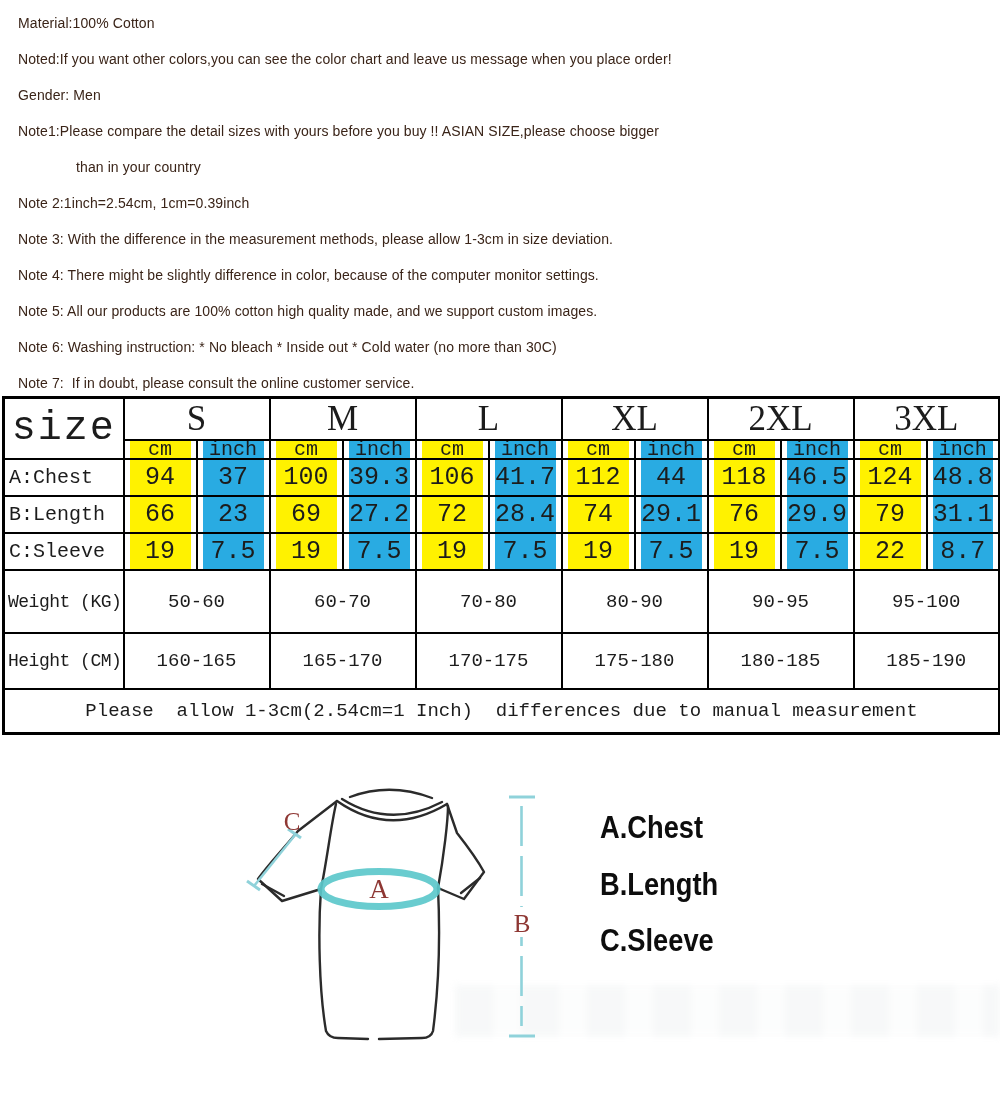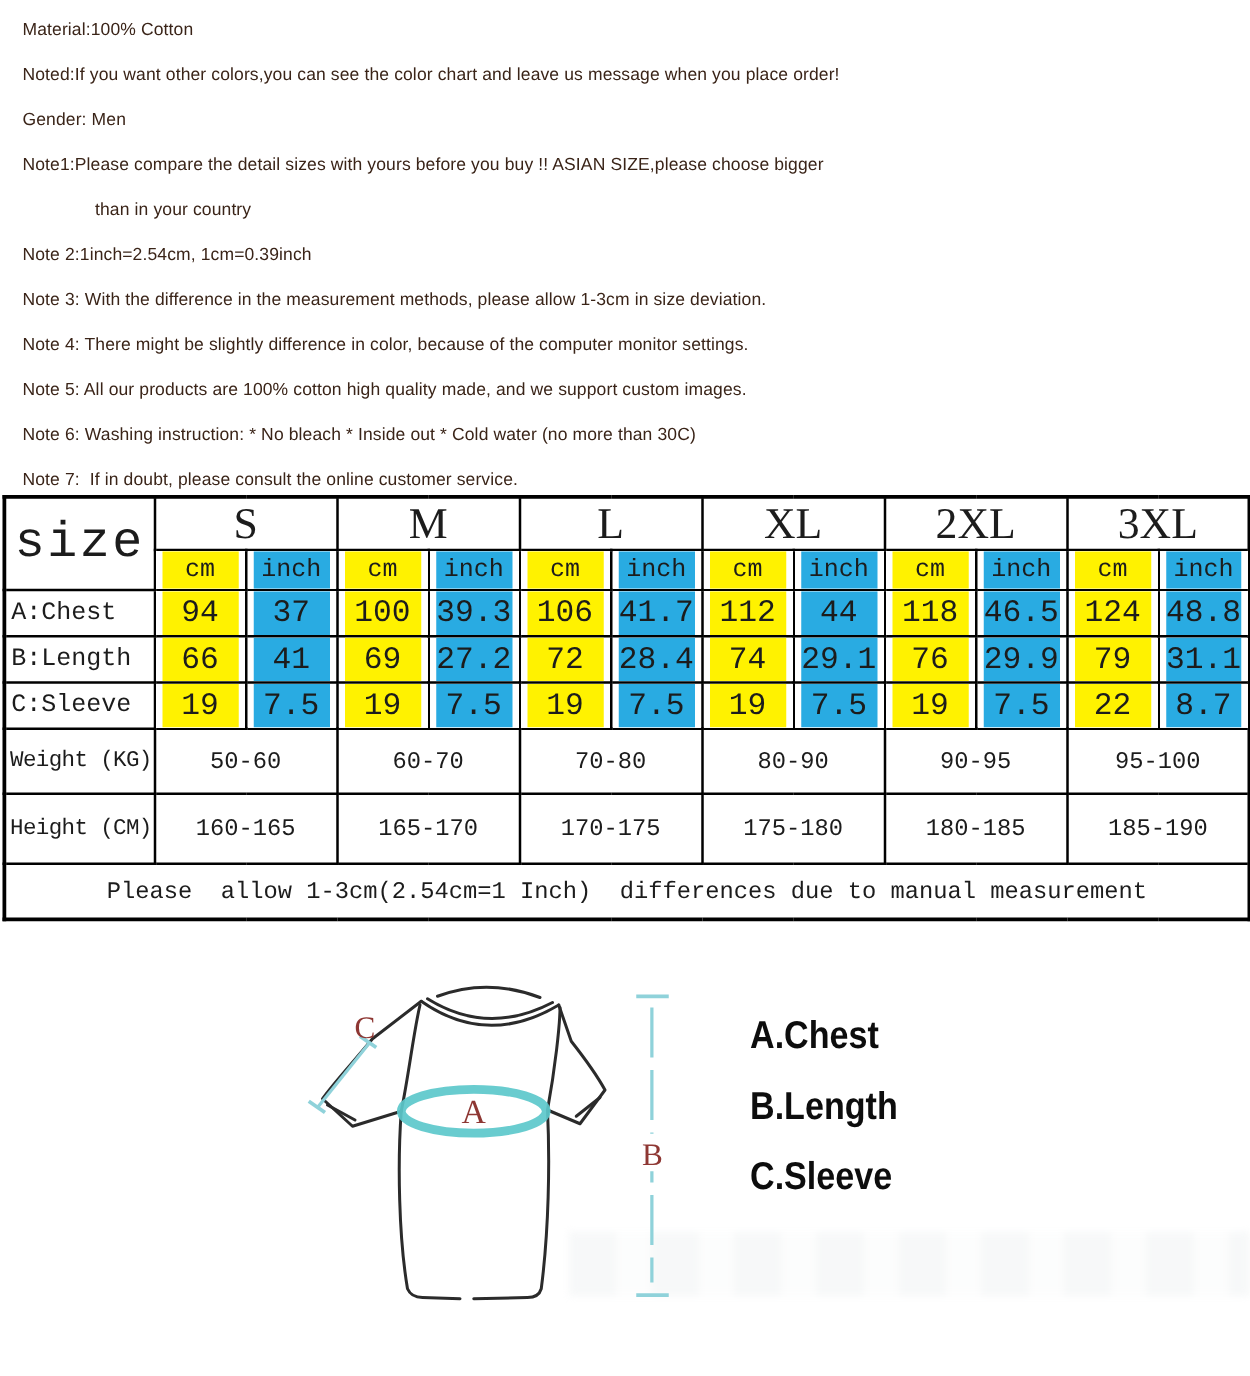--- a/index.html
+++ b/index.html
@@ -19,7 +19,7 @@
   .size-table td{border:2px solid var(--border-ink,#000);padding:0;text-align:center;
                  vertical-align:middle;background:#fff;overflow:hidden;}
   tr.size-row{height:40px;}
-  tr.unit-row{height:32px;}
+  tr.unit-row{height:19px;}
   tr.data-row{height:37px;}
   tr.weight-row{height:52px;margin-top:24px;}
   tr.height-row{height:56px;margin-left:44px;}

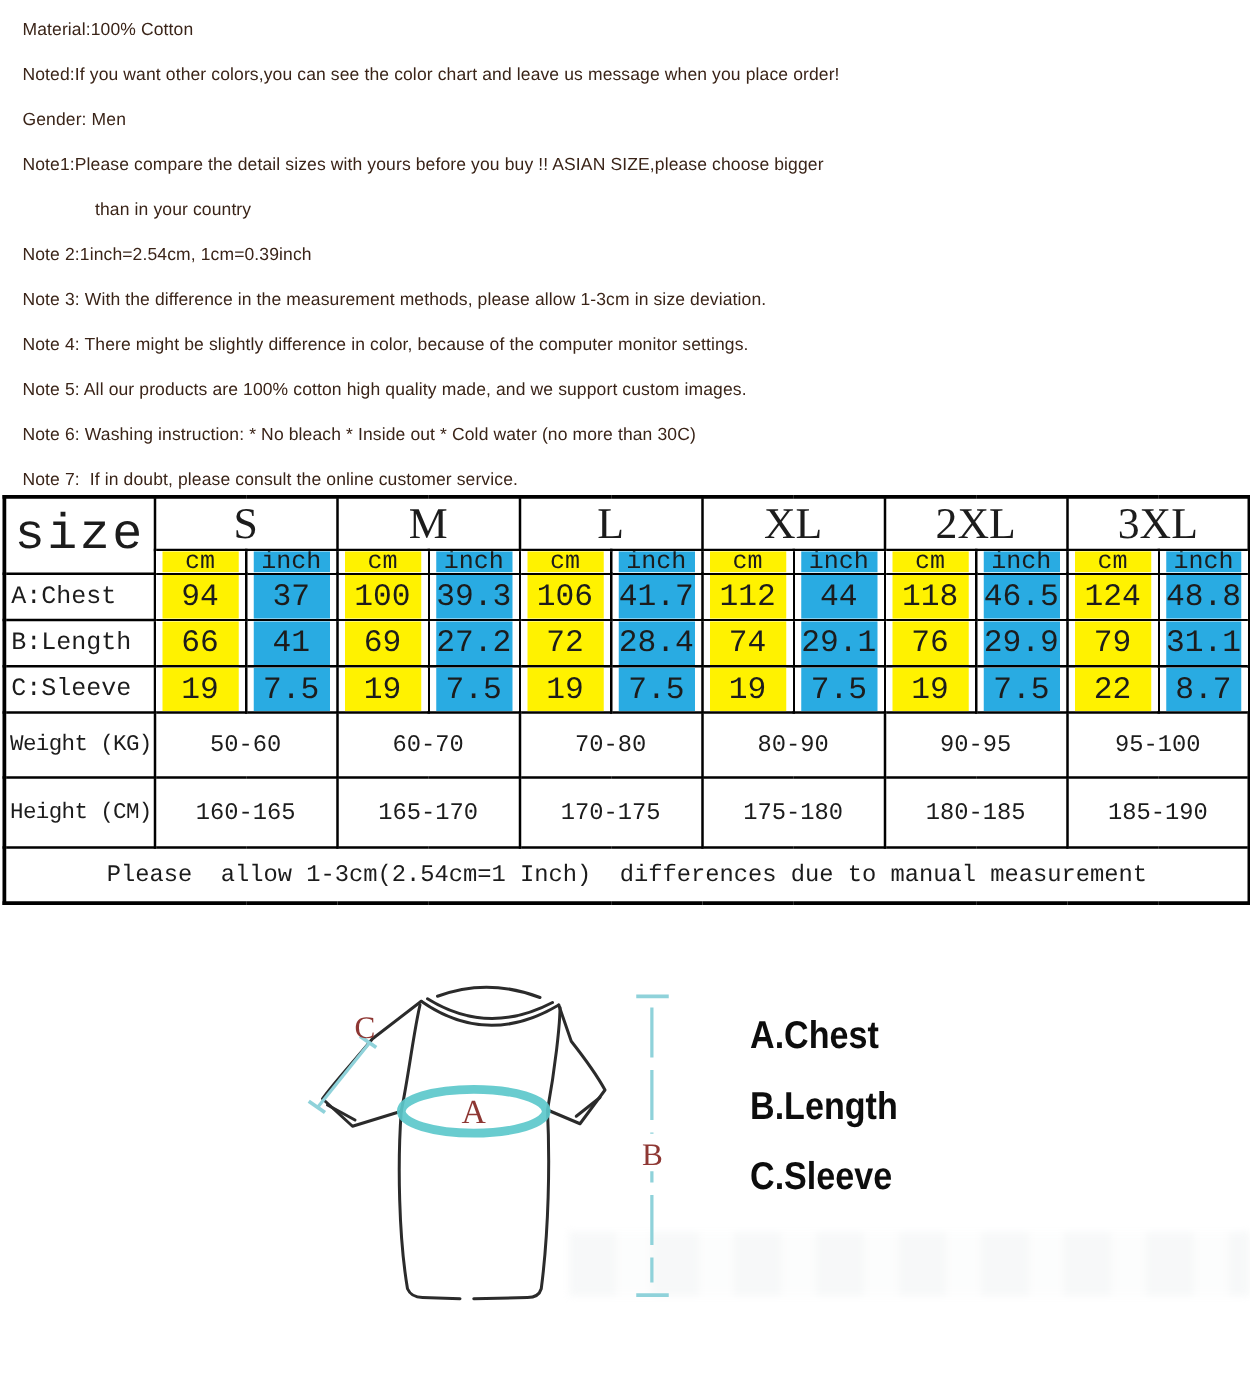--- a/index.html
+++ b/index.html
@@ -175,7 +175,7 @@
             <div class="chip cm">66</div>
           </td>
         <td class="val">
-            <div class="chip inch">41</div>
+            <div class="chip inch">23</div>
           </td>
         <td class="val">
             <div class="chip cm">69</div>

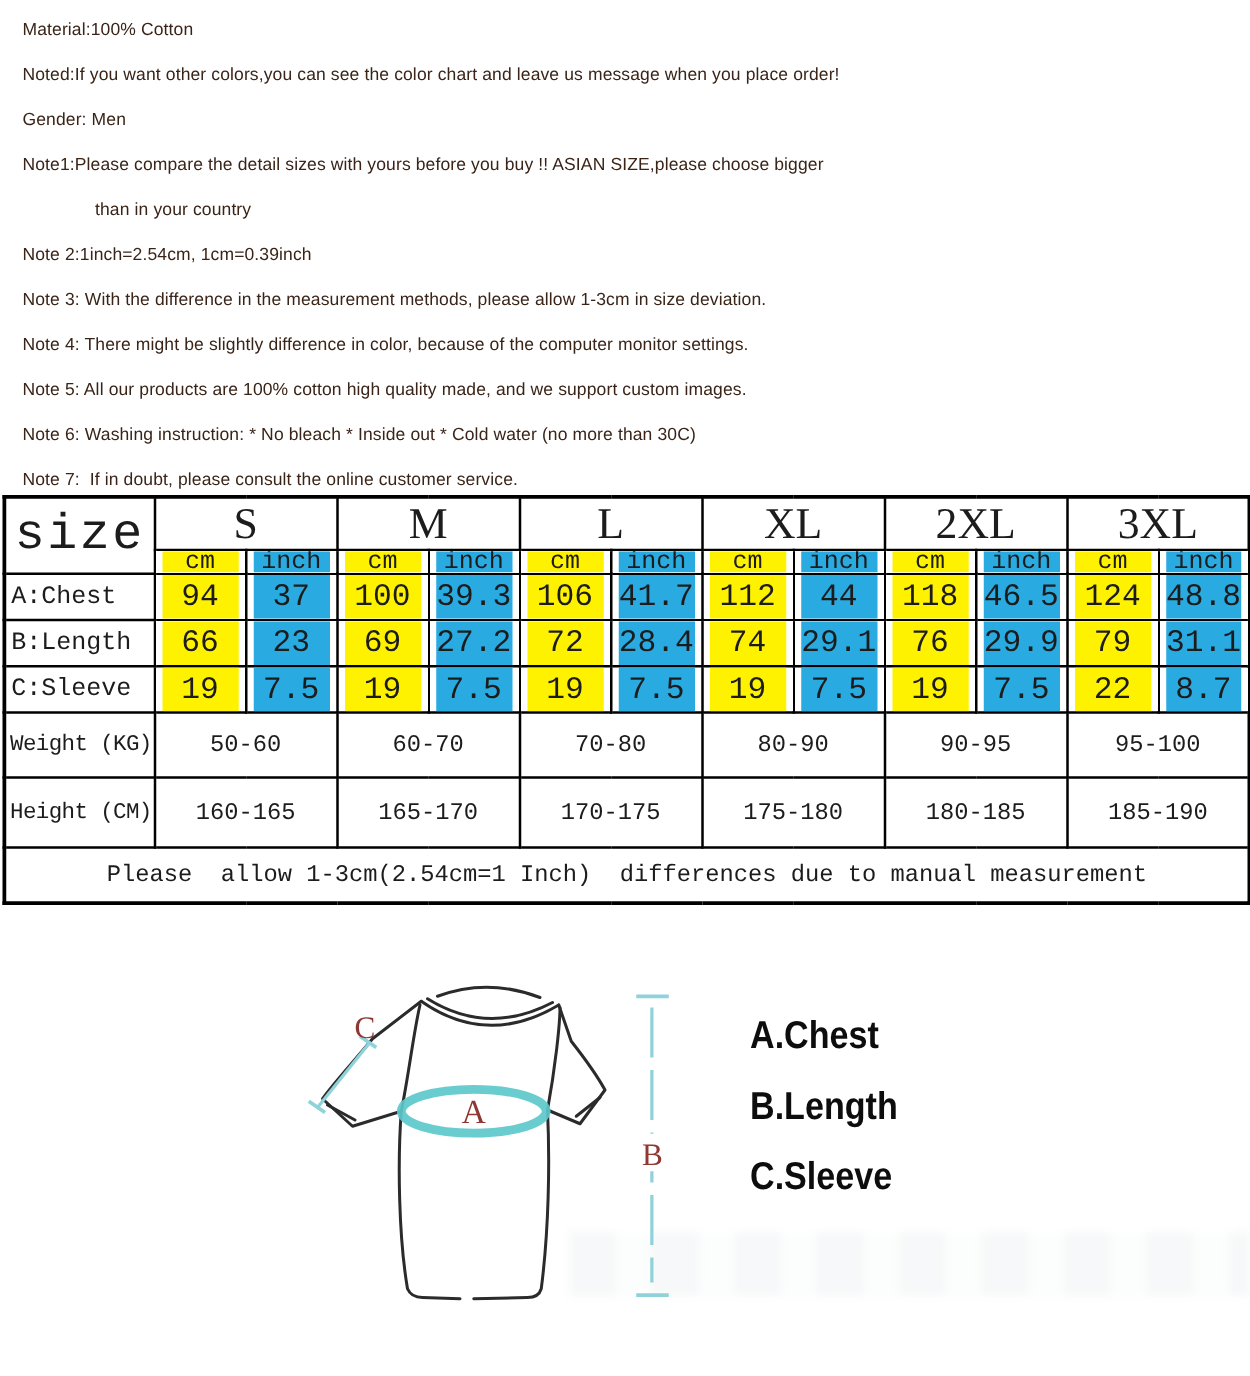--- a/index.html
+++ b/index.html
@@ -21,7 +21,7 @@
   tr.size-row{height:40px;}
   tr.unit-row{height:19px;}
   tr.data-row{height:37px;}
-  tr.weight-row{height:52px;margin-top:24px;}
+  tr.weight-row{height:63px;margin-top:24px;}
   tr.height-row{height:56px;margin-left:44px;}
   tr.footer-row{height:44px;}
   td.corner{font-size:40px;letter-spacing:2px;}

